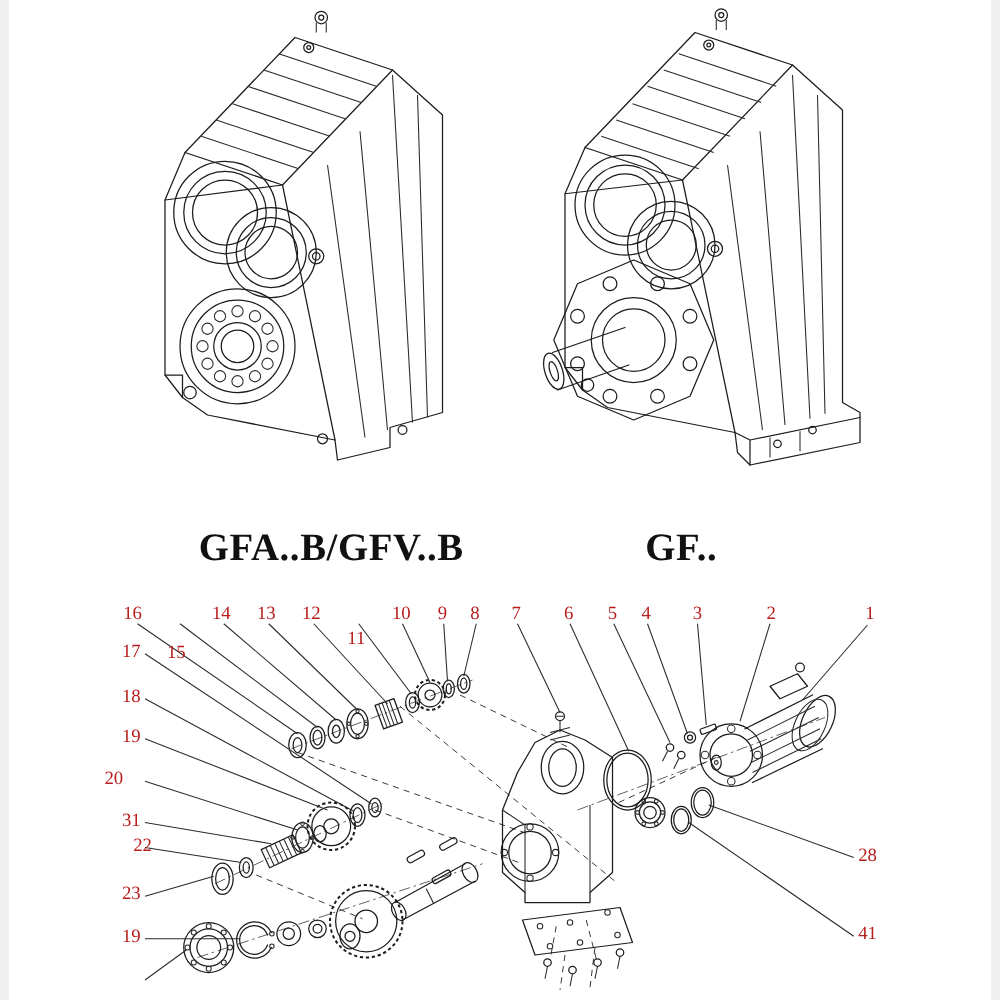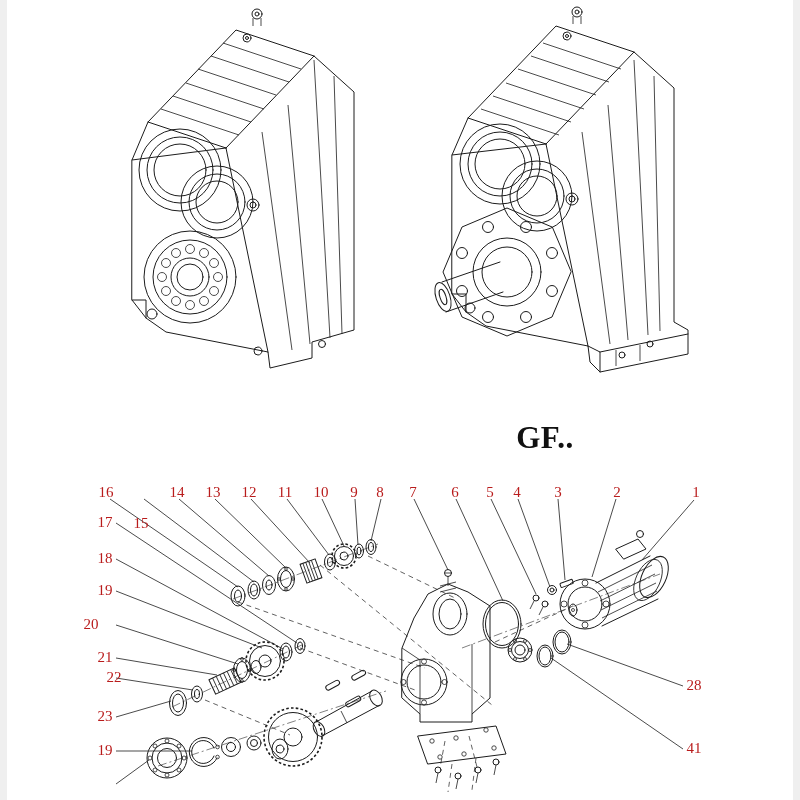--- a/index.html
+++ b/index.html
@@ -360,6 +360,7 @@
     </g>
   </svg>
 
+  <div class="model-label" style="left:265px;top:420px;">GFA..B/GFV..B</div>
   <div class="model-label" style="left:545px;top:420px;">GF..</div>
 
   <span class="co" style="left:106px;top:492px;">16</span>

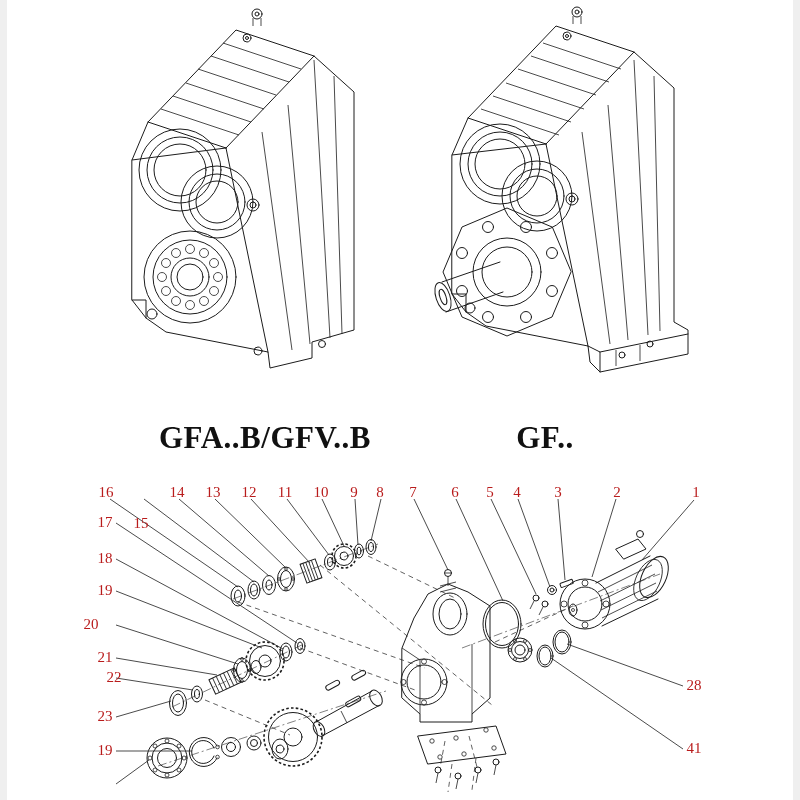--- a/index.html
+++ b/index.html
@@ -368,7 +368,7 @@
   <span class="co" style="left:177px;top:492px;">14</span>
   <span class="co" style="left:213px;top:492px;">13</span>
   <span class="co" style="left:249px;top:492px;">12</span>
-  <span class="co" style="left:285px;top:492px;">11</span>
+  <span class="co" style="left:285px;top:512px;">11</span>
   <span class="co" style="left:321px;top:492px;">10</span>
   <span class="co" style="left:354px;top:492px;">9</span>
   <span class="co" style="left:380px;top:492px;">8</span>

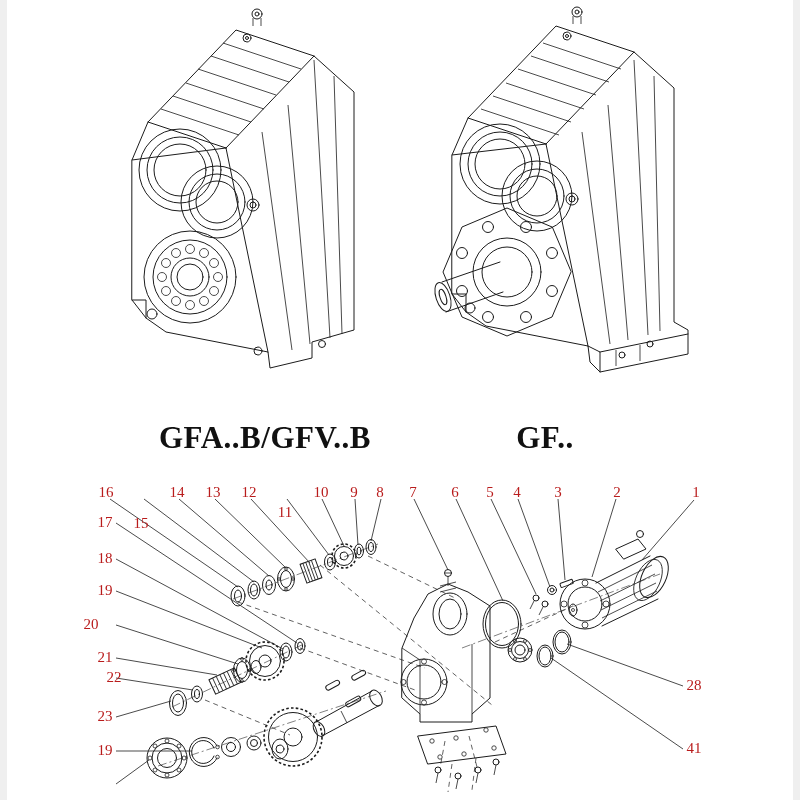--- a/index.html
+++ b/index.html
@@ -384,7 +384,7 @@
   <span class="co" style="left:105px;top:558px;text-align:right;">18</span>
   <span class="co" style="left:105px;top:590px;text-align:center;">19</span>
   <span class="co" style="left:91px;top:624px;">20</span>
-  <span class="co" style="left:105px;top:657px;">21</span>
+  <span class="co" style="left:105px;top:657px;">31</span>
   <span class="co" style="left:114px;top:677px;">22</span>
   <span class="co" style="left:105px;top:716px;">23</span>
   <span class="co" style="left:105px;top:750px;">19</span>

